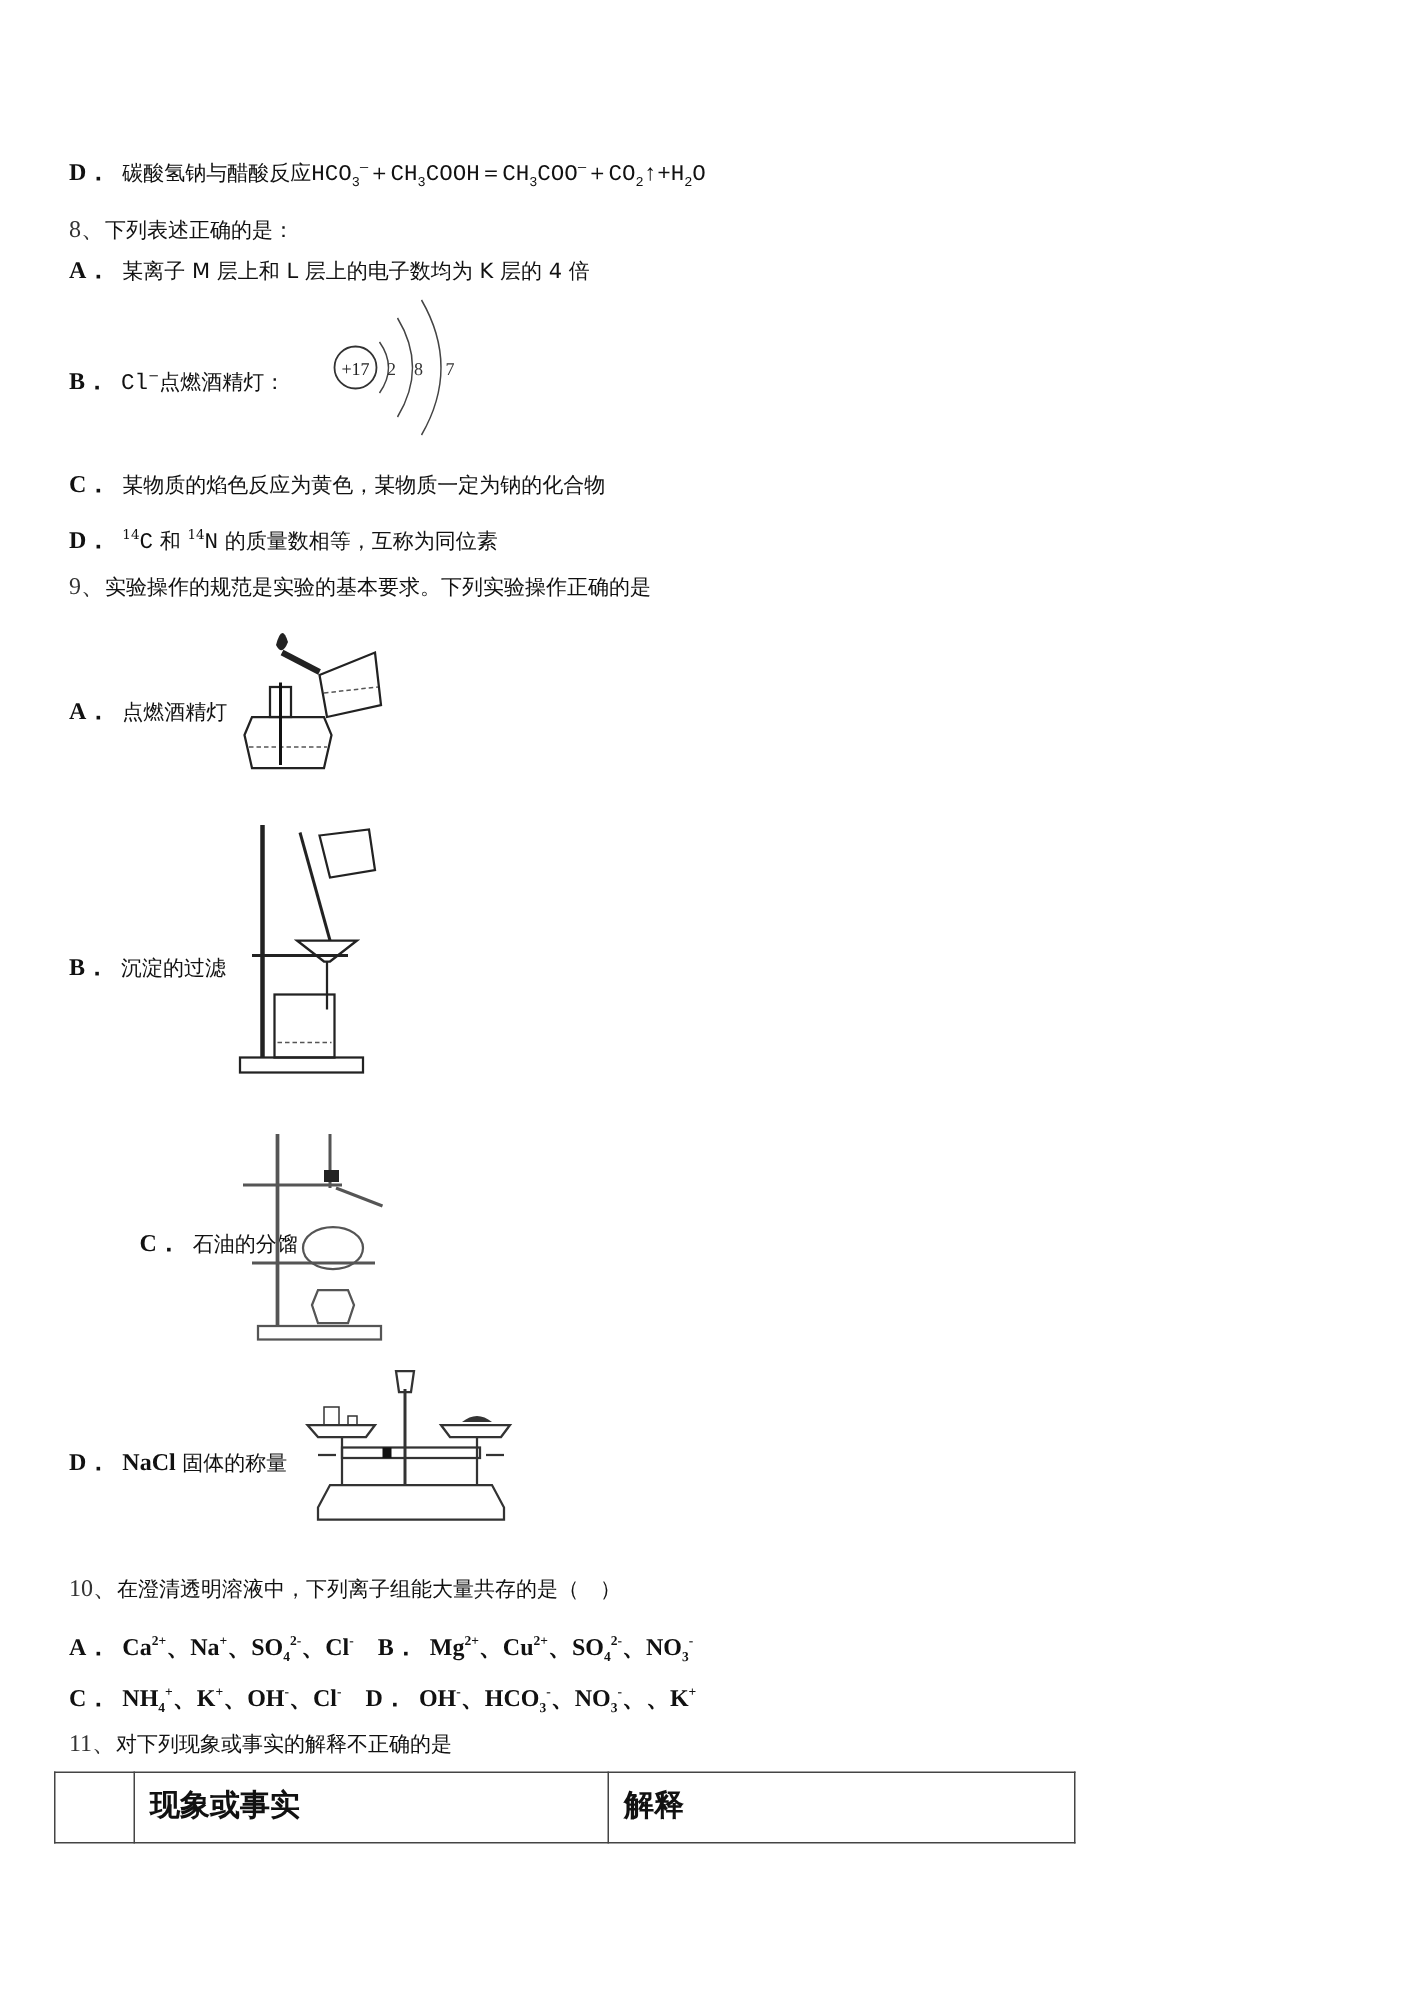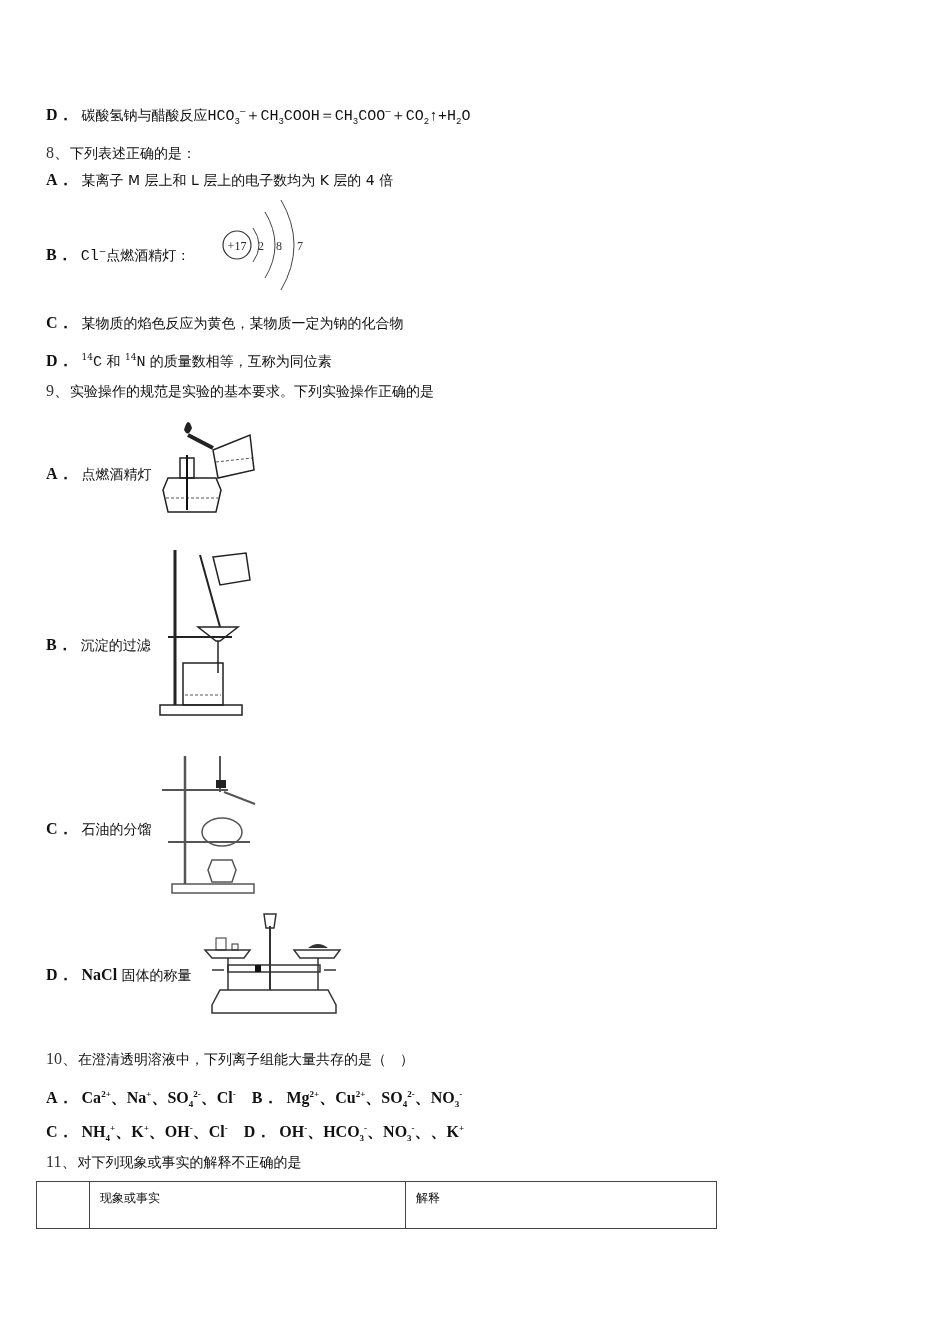--- a/index.html
+++ b/index.html
@@ -83,7 +83,7 @@
   <path d="M55,12 L88,8 L92,35 L62,40 Z" fill="none" stroke="#222" stroke-width="1.5"></path>
 </svg>
 
-<div class="line" style="top:819px;">
+<div class="line" style="top:819px;margin-left:47px;">
   <span class="opt">C．</span><span class="txt">石油的分馏</span>
 </div>
 <svg class="fig" style="left:160px;top:752px;" width="100" height="145">

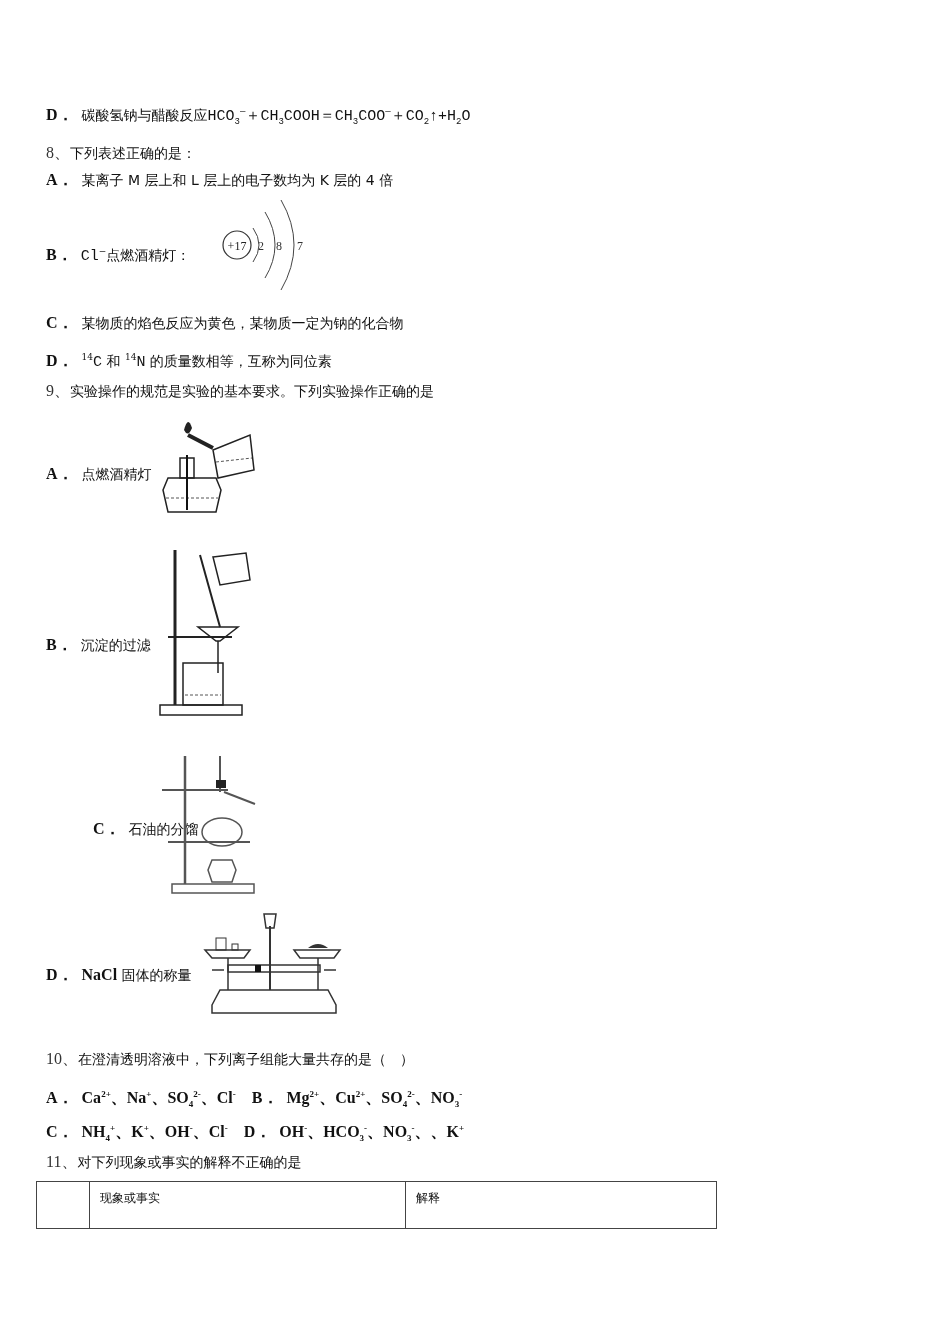--- a/index.html
+++ b/index.html
@@ -16,7 +16,7 @@
   table.t { position:absolute; left:36px; top:1181px; width:681px; height:48px;
             border-collapse:collapse; border:1.5px solid #444; }
   table.t td { border:1.2px solid #444; vertical-align:top; padding:8px 10px;
-               font-family:"DejaVu Sans","Liberation Sans",sans-serif; font-size:12px; }
+               font-family:"DejaVu Sans","Liberation Sans",sans-serif; font-size:20px;font-weight:bold; }
 </style>
 </head>
 <body>

